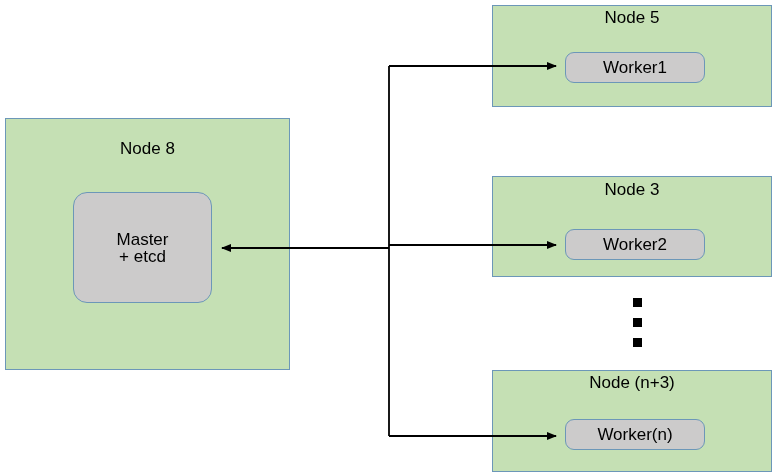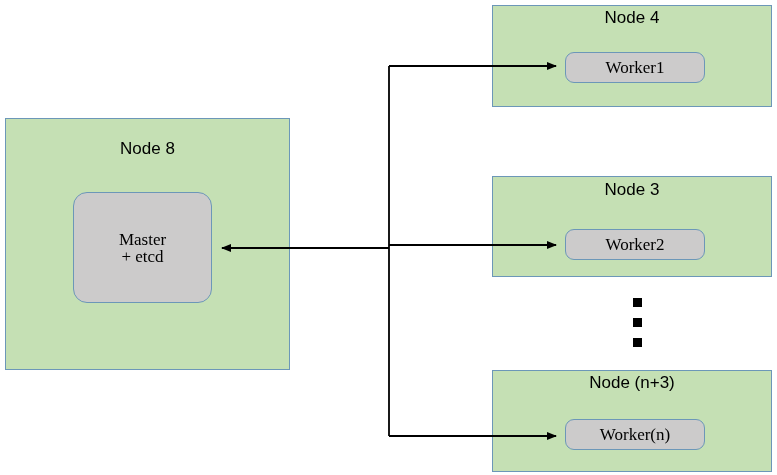--- a/index.html
+++ b/index.html
@@ -92,7 +92,7 @@
 
   <div class="node-box" style="left:492px; top:5px; width:280px; height:102px;">
   </div>
-  <div class="node-title" style="left:492px; width:280px; top:8px;">Node 4</div>
+  <div class="node-title" style="left:492px; width:280px; top:8px;">Node 5</div>
   <div class="inner-box" style="left:565px; top:52px; width:140px; height:31px;">
     <span class="inner-line">Worker1</span>
   </div>

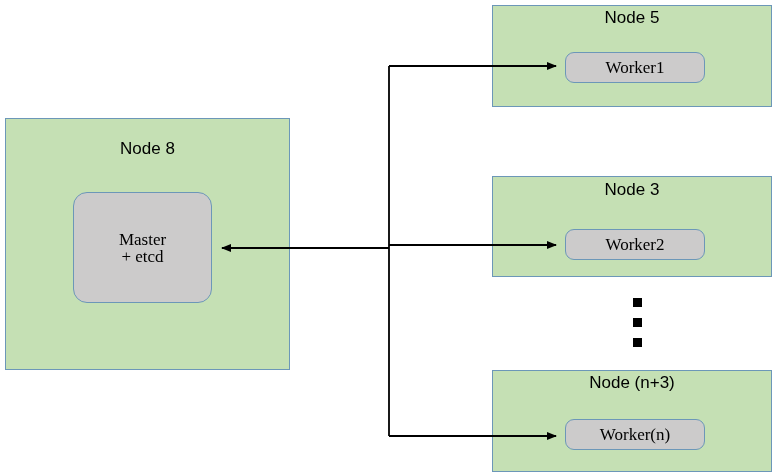--- a/index.html
+++ b/index.html
@@ -46,7 +46,7 @@
     justify-content: center;
     color: #000000;
     font-size: 17px;
-    font-family: Liberation Serif, serif;
+    font-family: Liberation Sans, sans-serif;
   }
   .inner-box.big {
     border-radius: 14px;

